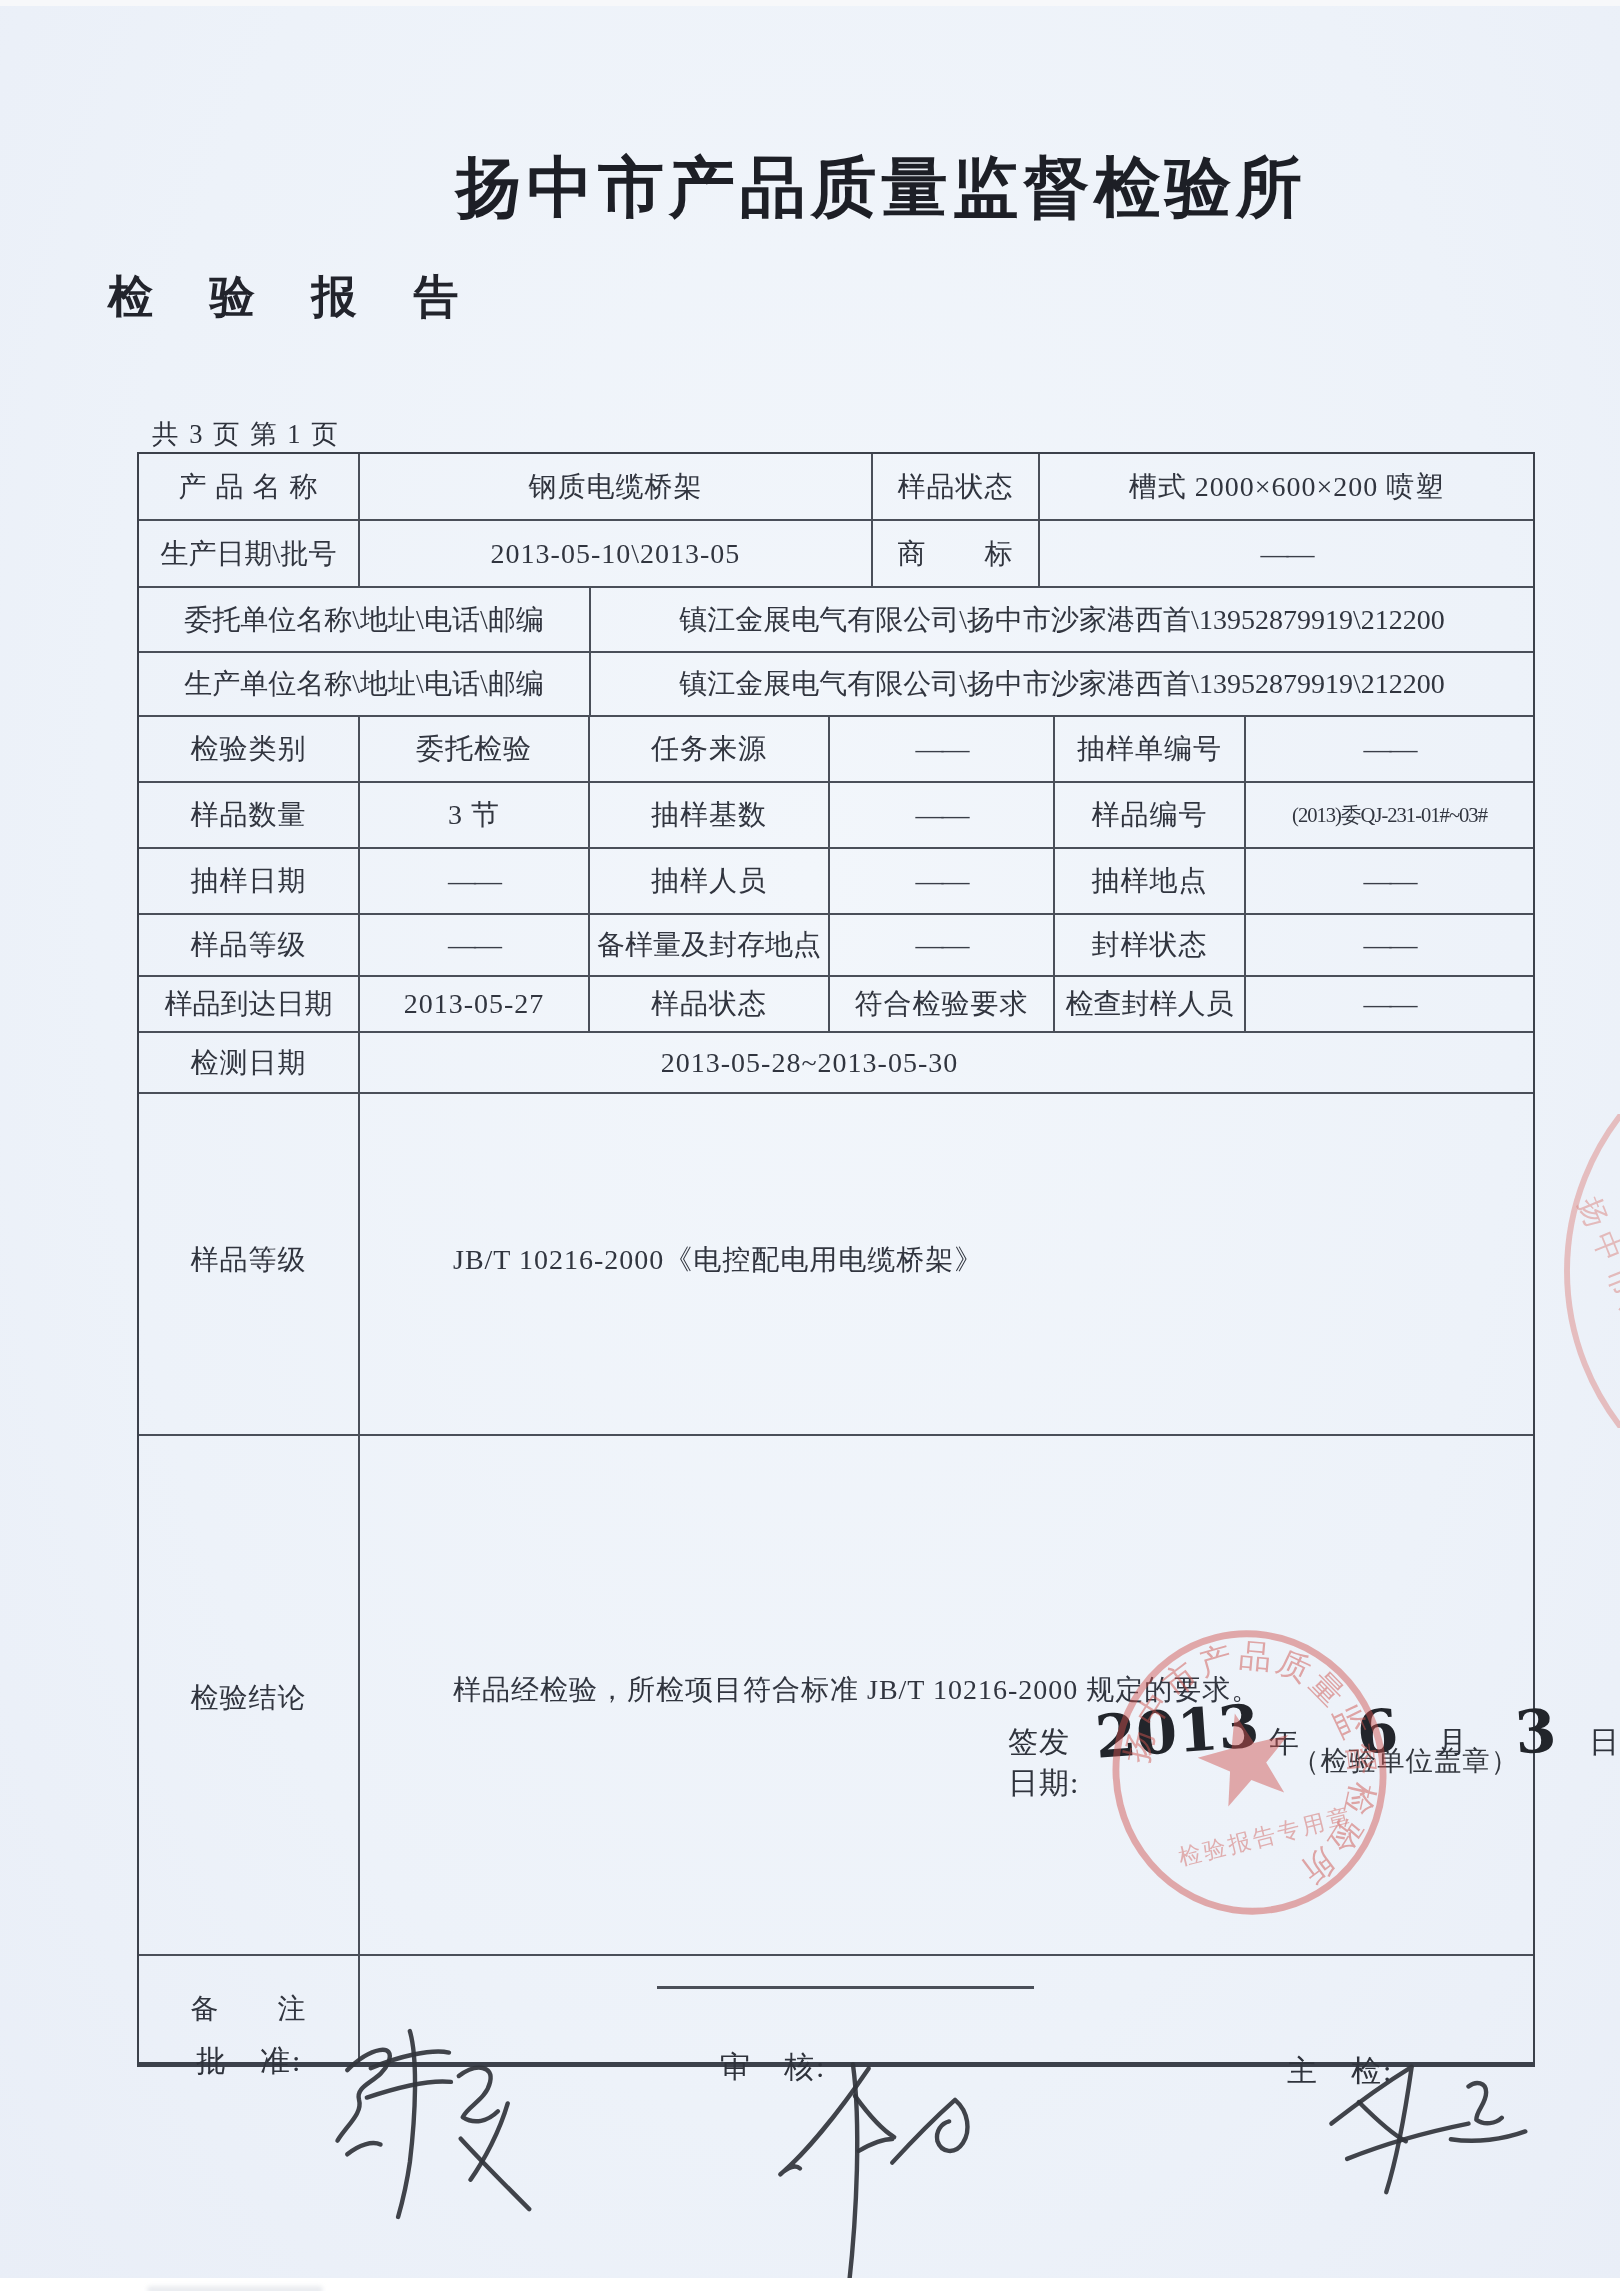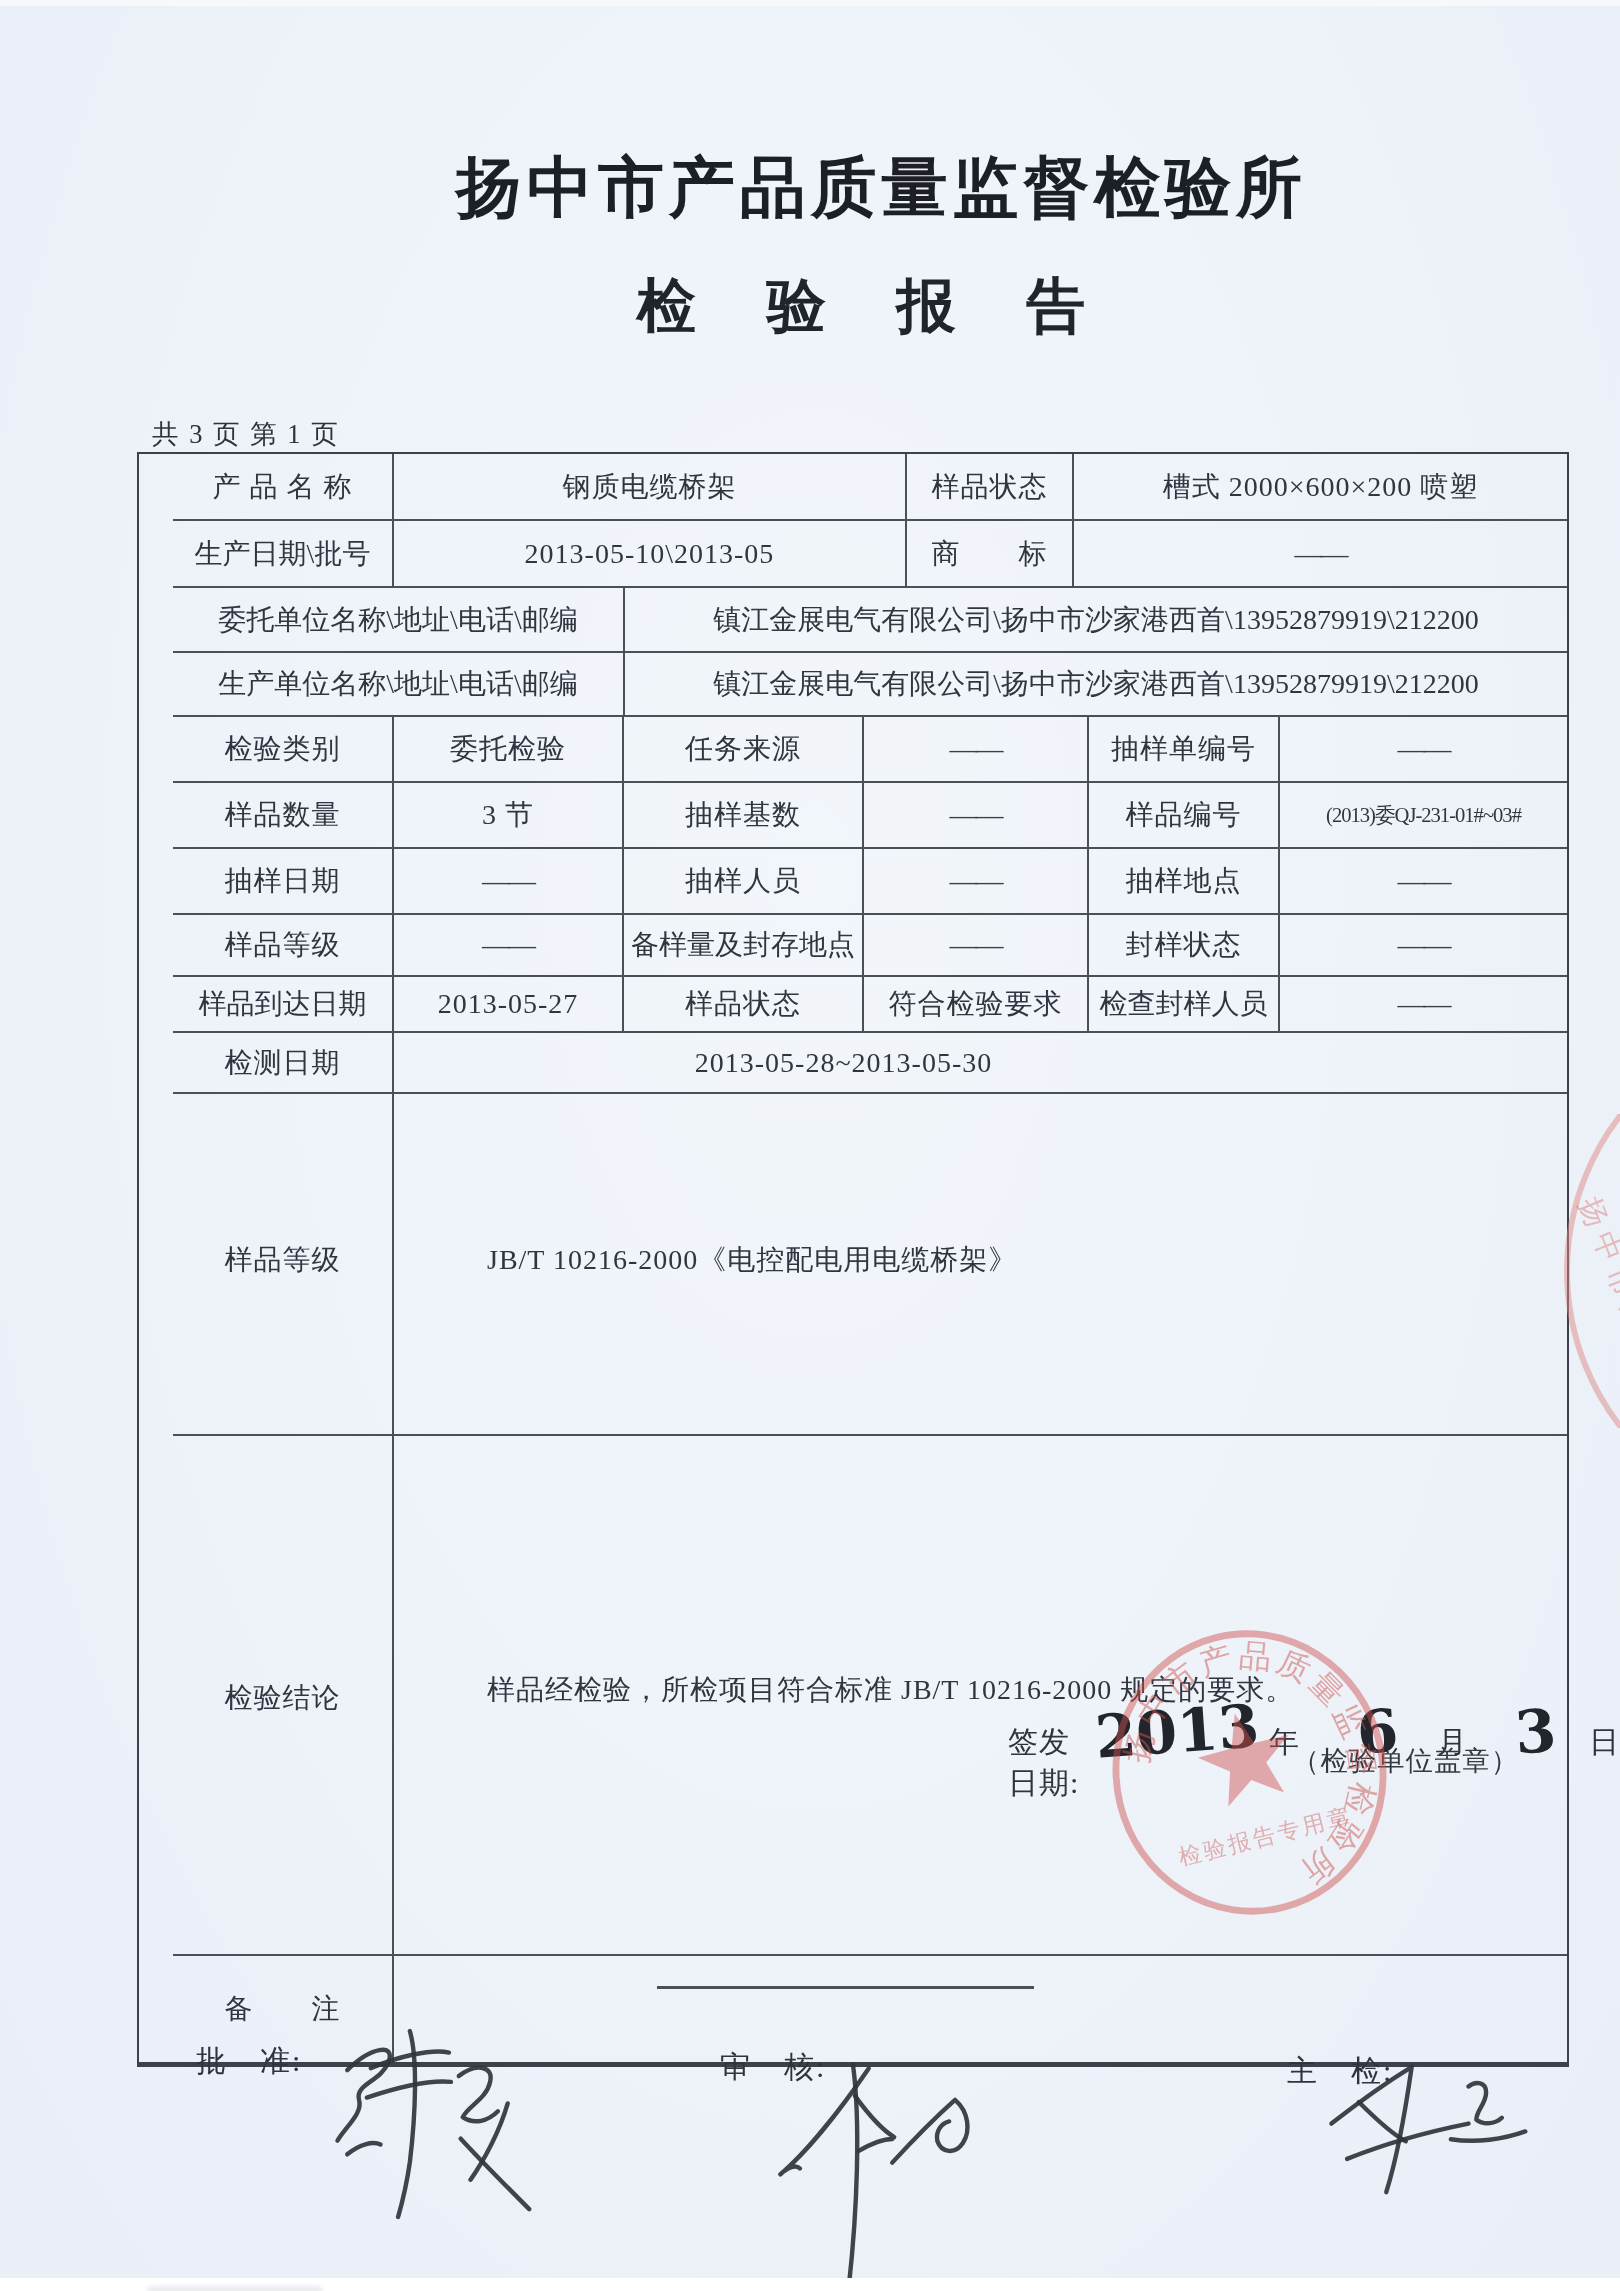--- a/index.html
+++ b/index.html
@@ -24,8 +24,8 @@
   }
   .doc-title{
     position:absolute;top:261px;left:0;width:100%;
-    text-align:center;padding-left:108px;box-sizing:border-box;
-    font-size:59px;font-weight:bold;letter-spacing:5.9px;color:#22242c;font-family:Liberation Mono, monospace;
+    text-align:left;padding-left:108px;box-sizing:border-box;
+    font-size:45px;font-weight:bold;letter-spacing:5.9px;color:#22242c;font-family:Liberation Mono, monospace;
   }
   .ref-line{
     position:absolute;top:410px;left:152px;right:110px;

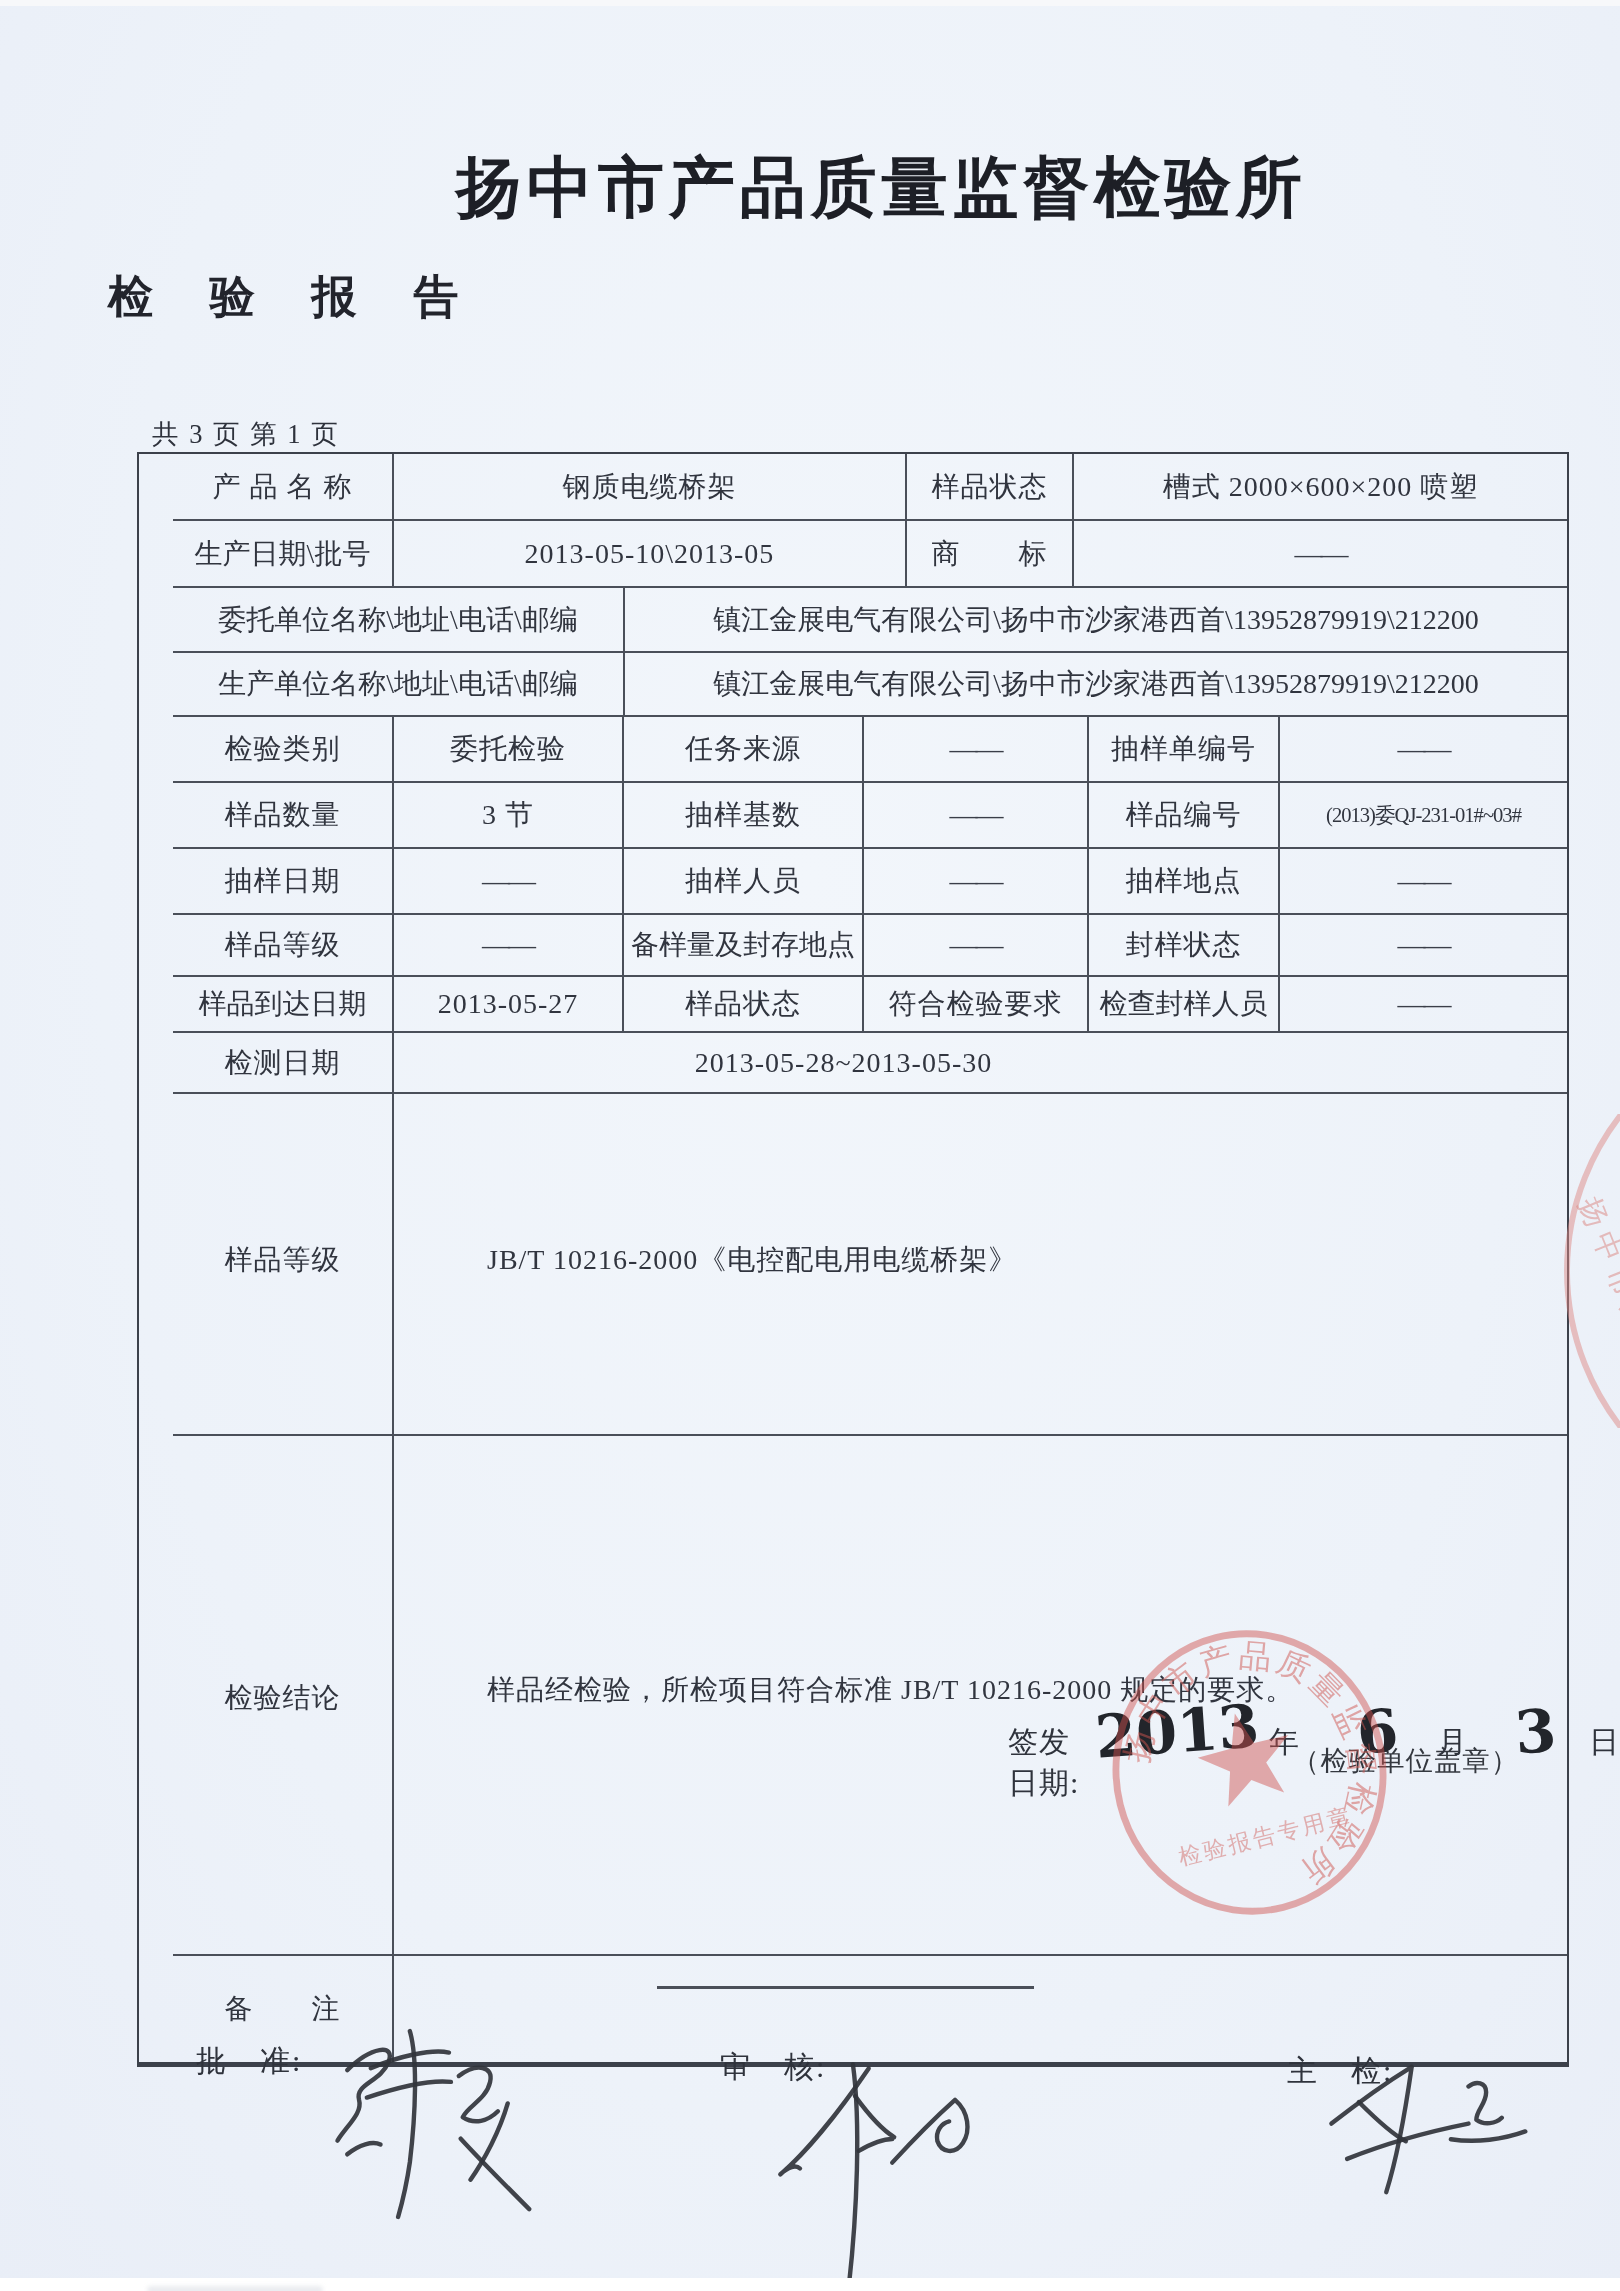--- a/index.html
+++ b/index.html
@@ -38,7 +38,6 @@
     position:absolute;left:137px;top:446px;width:1394px;
     border:2.9px solid #3c414b;border-bottom-width:5.9px;
     box-sizing:content-box;
-    padding-left:34px;
   }
   .trow{display:flex;border-bottom:2px solid #4a4f59;}
   .trow:last-child{border-bottom:none;}

